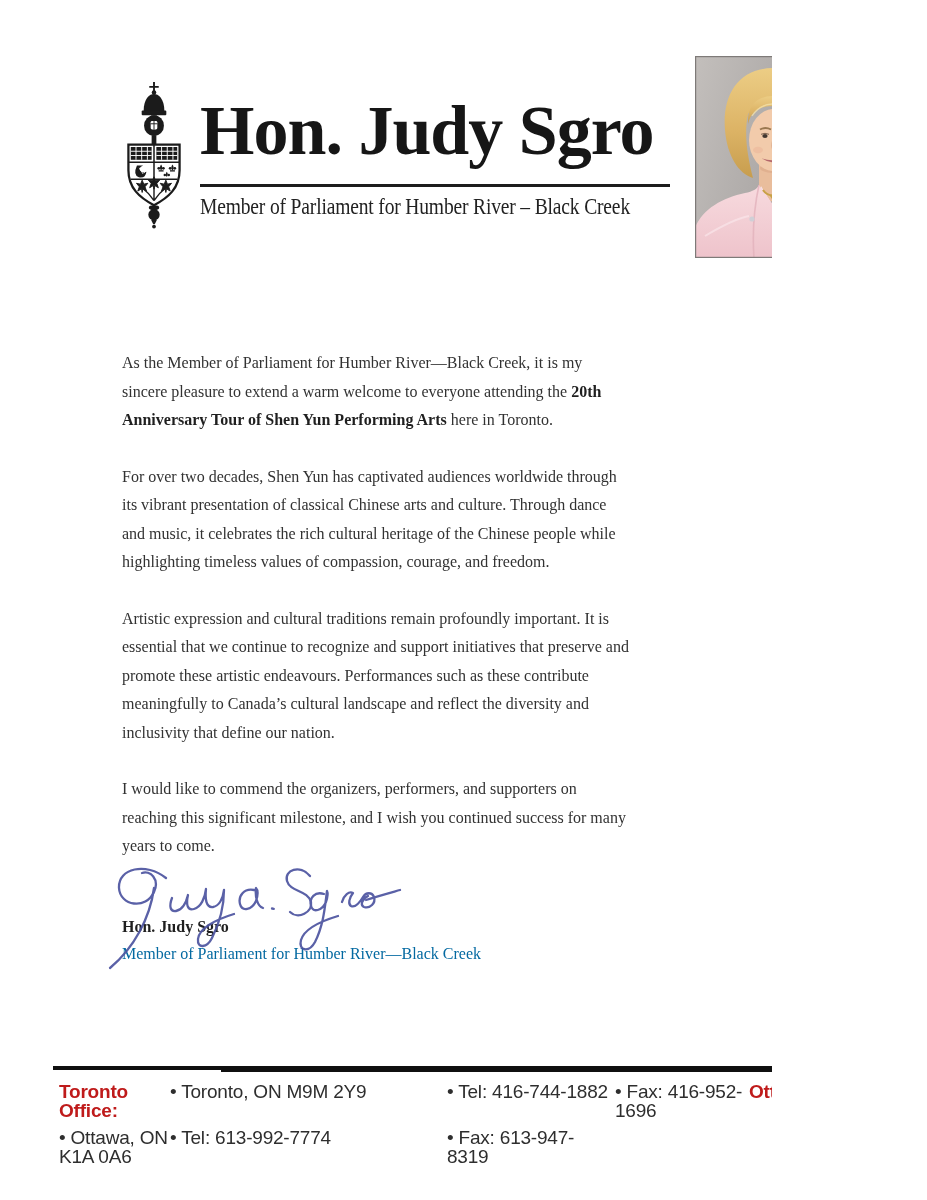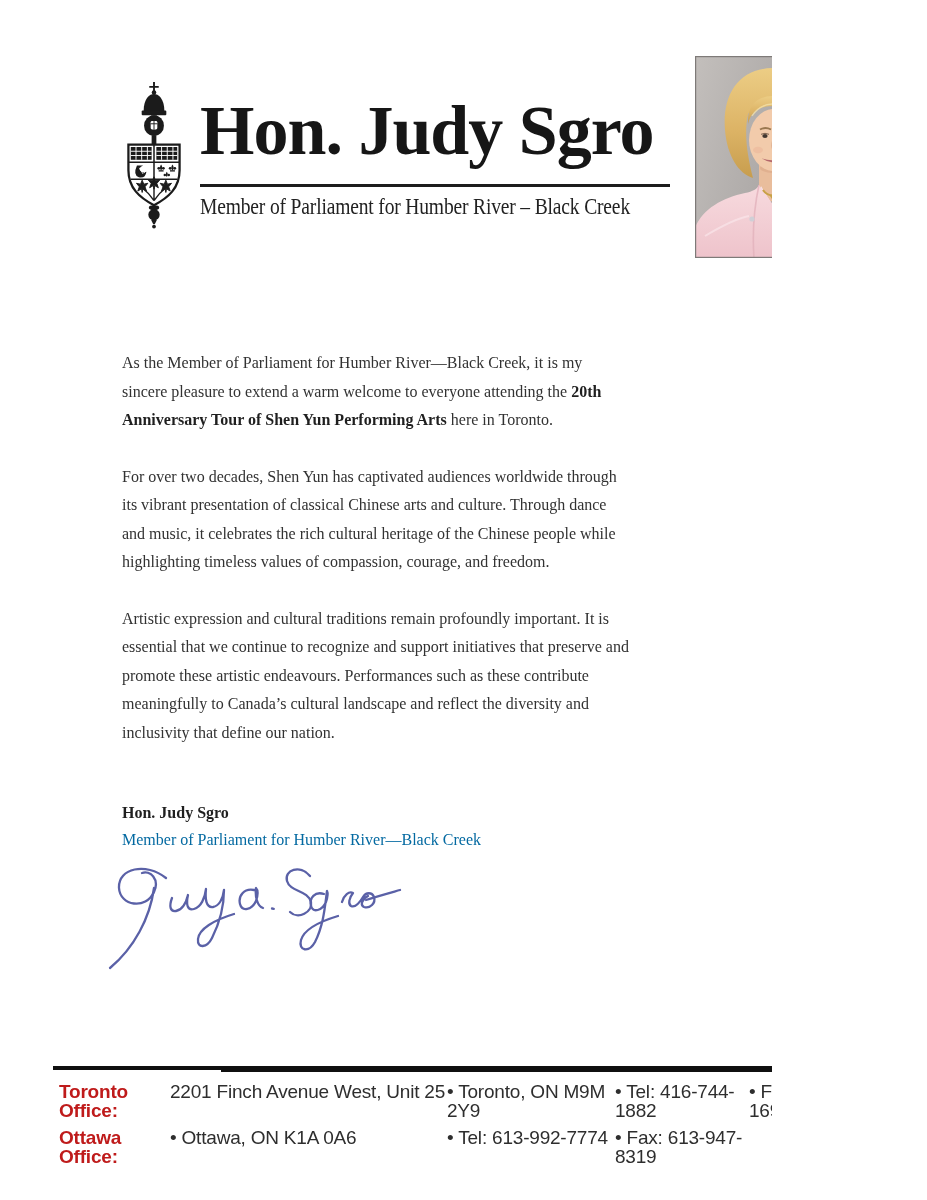--- a/index.html
+++ b/index.html
@@ -201,6 +201,9 @@
 promote these artistic endeavours. Performances such as these contribute
 meaningfully to Canada’s cultural landscape and reflect the diversity and
 inclusivity that define our nation.</p>
+    <p class="para">I would like to commend the organizers, performers, and supporters on
+reaching this significant milestone, and I wish you continued success for many
+years to come.</p>
     <div class="sig-block">
       <div class="signer-name">Hon. Judy Sgro</div>
       <div class="signer-title">Member of Parliament for Humber River—Black Creek</div>

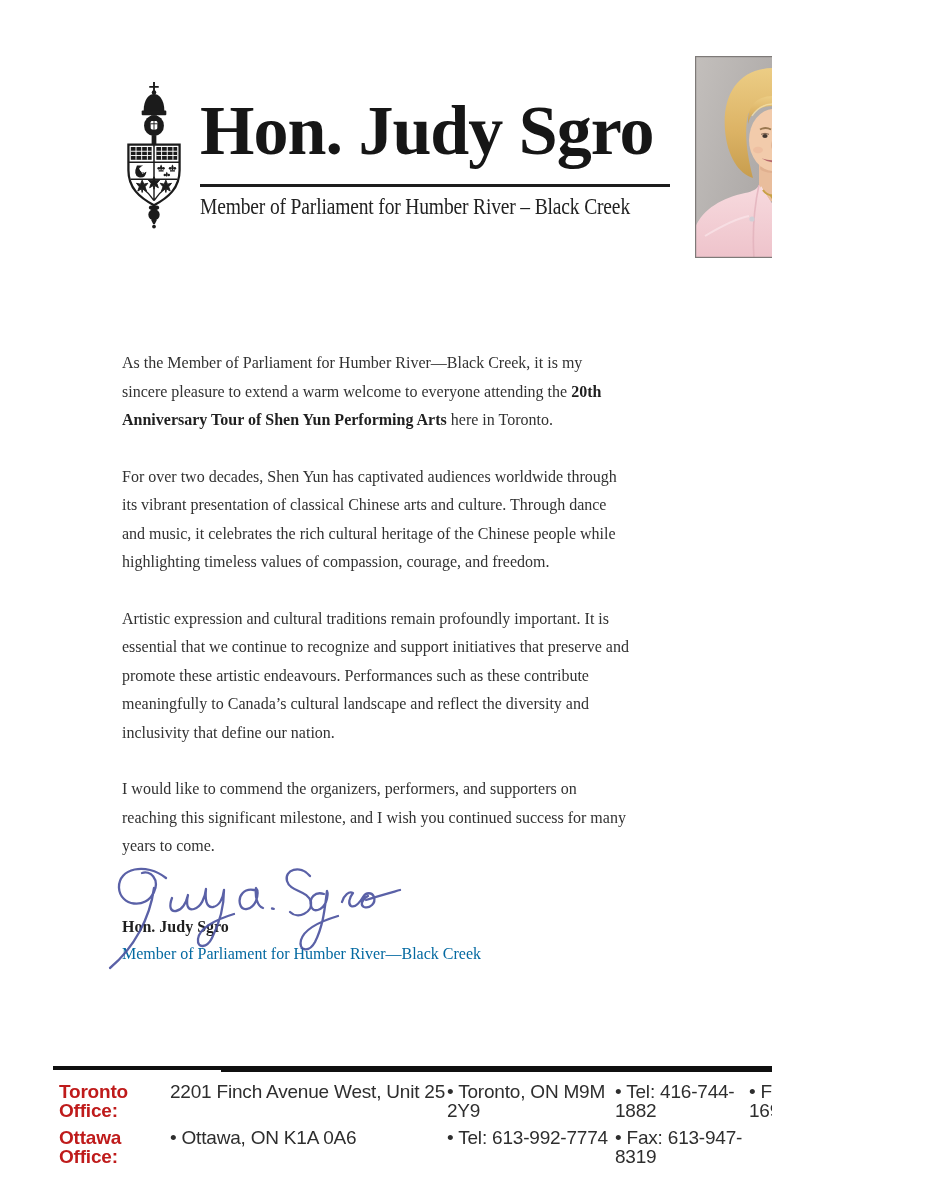--- a/index.html
+++ b/index.html
@@ -231,7 +231,6 @@
 
   <div class="footer">
     <div class="office-label">Toronto Office:</div>
-    <div>2201 Finch Avenue West, Unit 25</div>
     <div>•  Toronto, ON M9M 2Y9</div>
     <div>•  Tel: 416-744-1882</div>
     <div>•  Fax: 416-952-1696</div>

